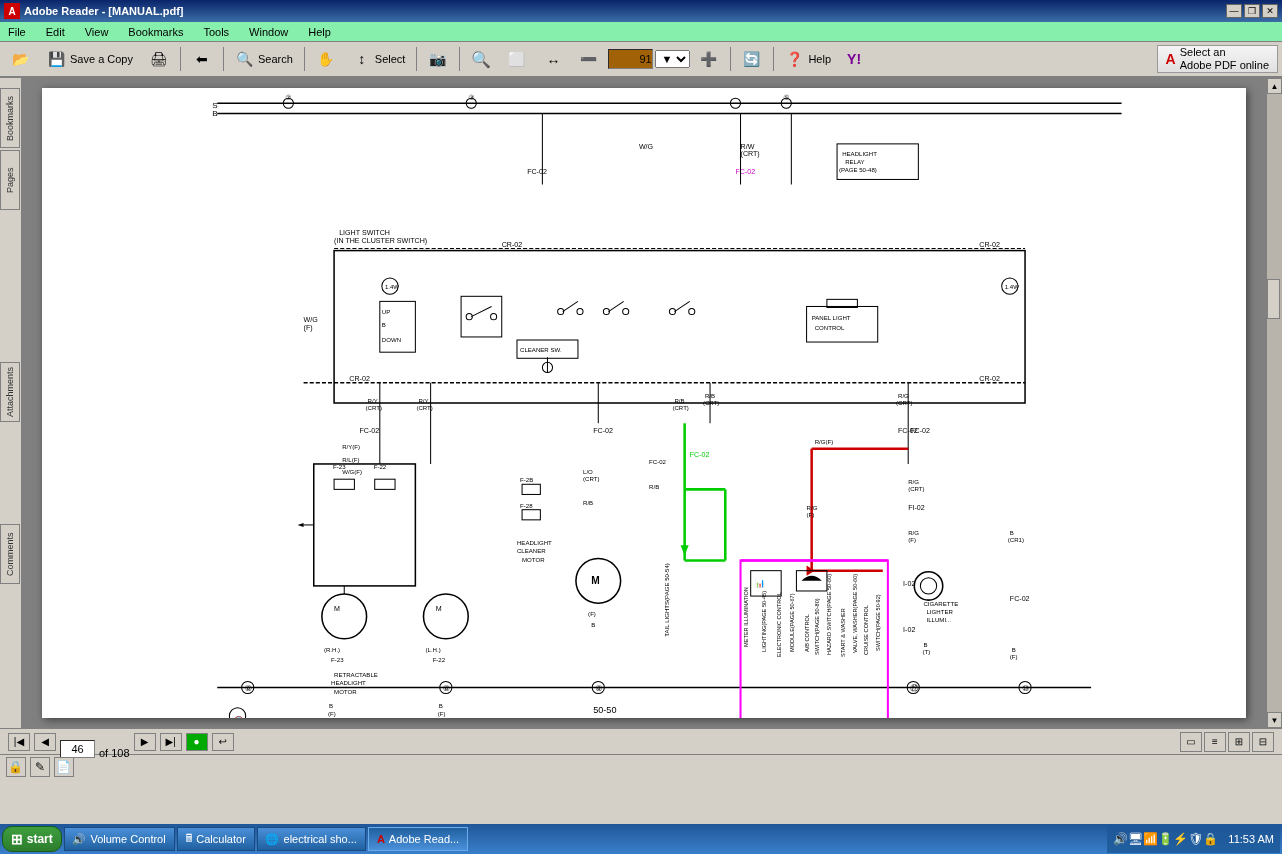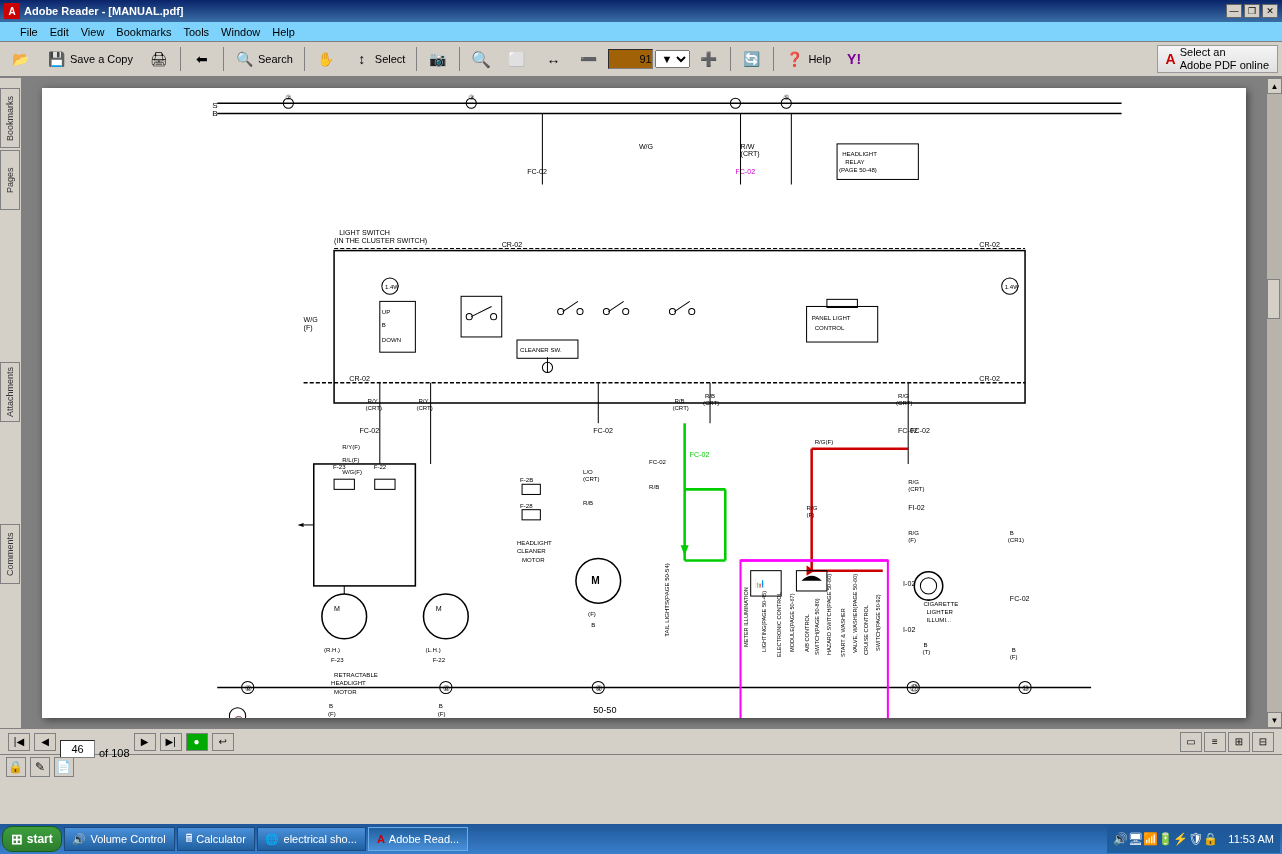--- a/index.html
+++ b/index.html
@@ -43,11 +43,12 @@
     
     #menu-bar {
       height: 20px;
-      background: #7dd3fc;
-      display: flex;
-      align-items: center;
-      padding: 0 14px;
+      background: #86efac;
+      display: flex;
+      align-items: center;
+      padding: 0 2px;
       border-bottom: 1px solid #808080;
+      gap: 8px;
     }
     .menu-item {
       padding: 2px 6px;

